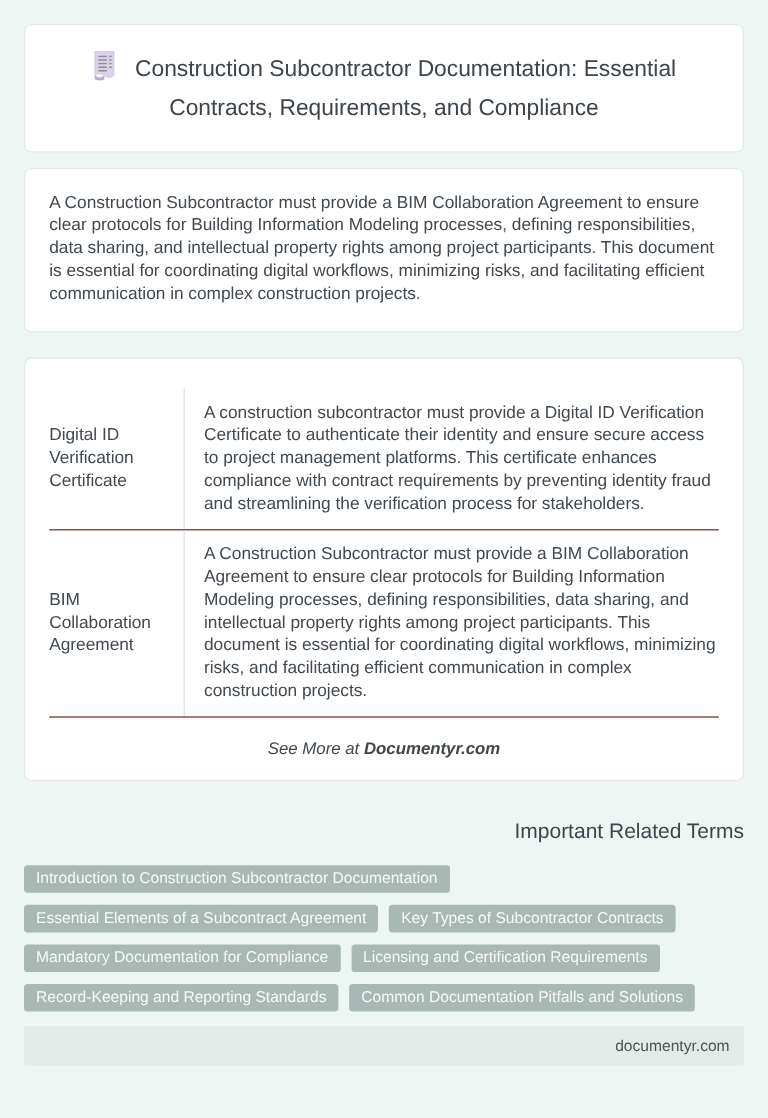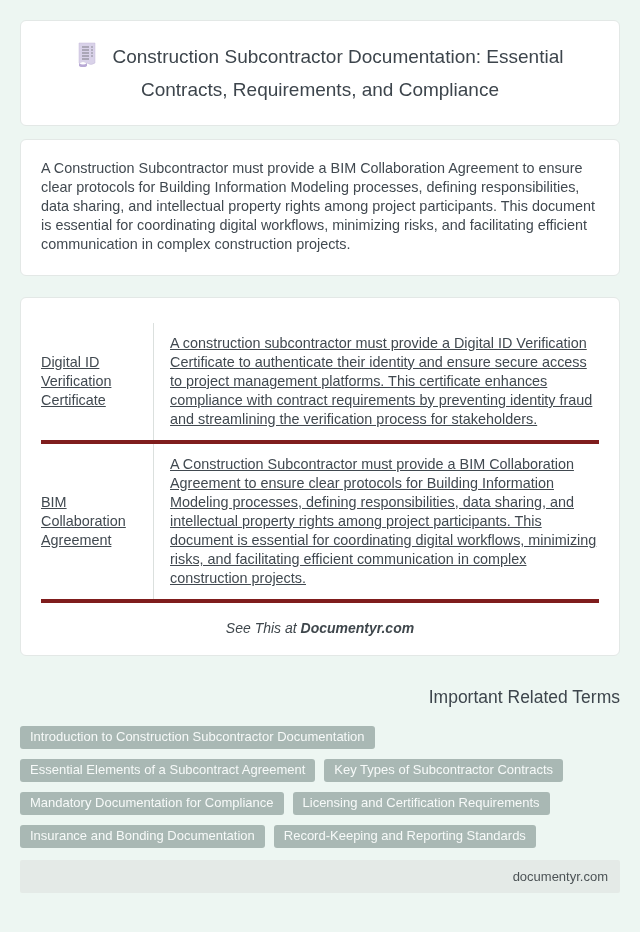--- a/index.html
+++ b/index.html
@@ -58,8 +58,7 @@
   table.doc-table td {
     vertical-align: middle;
     padding: 11px 0;
-    border-bottom: 4px solid #7f1d1d;
-    text-decoration: underline;
+    border-bottom: 1px solid #7f1d1d;
   }
   td.term-cell {
     width: 100px;

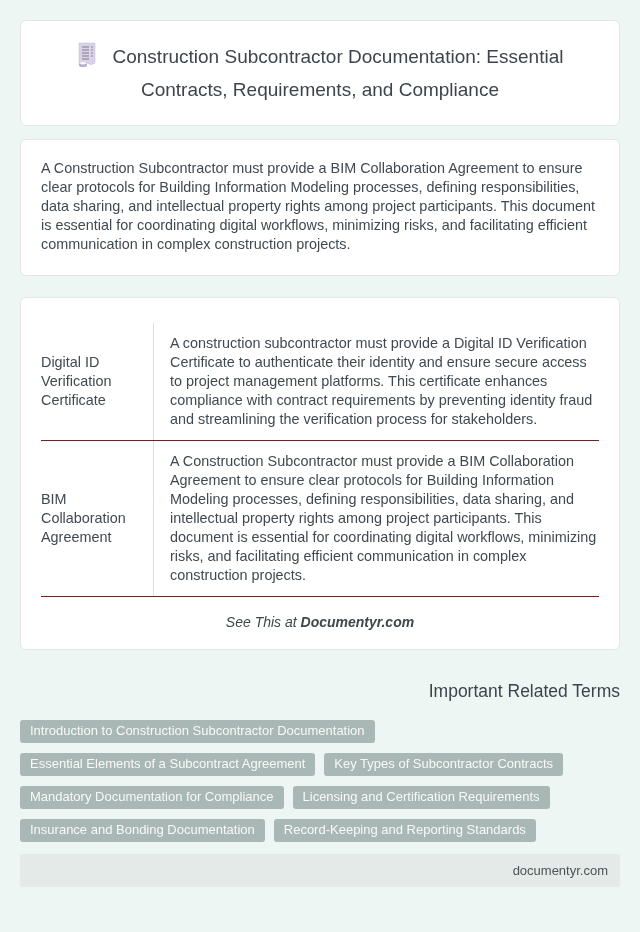--- a/index.html
+++ b/index.html
@@ -160,7 +160,7 @@
       </tbody>
     </table>
     <div class="see-more">
-      <span>See This at </span><span class="brand">Documentyr.com</span>
+      <span>See More at </span><span class="brand">Documentyr.com</span>
     </div>
   </div>
 

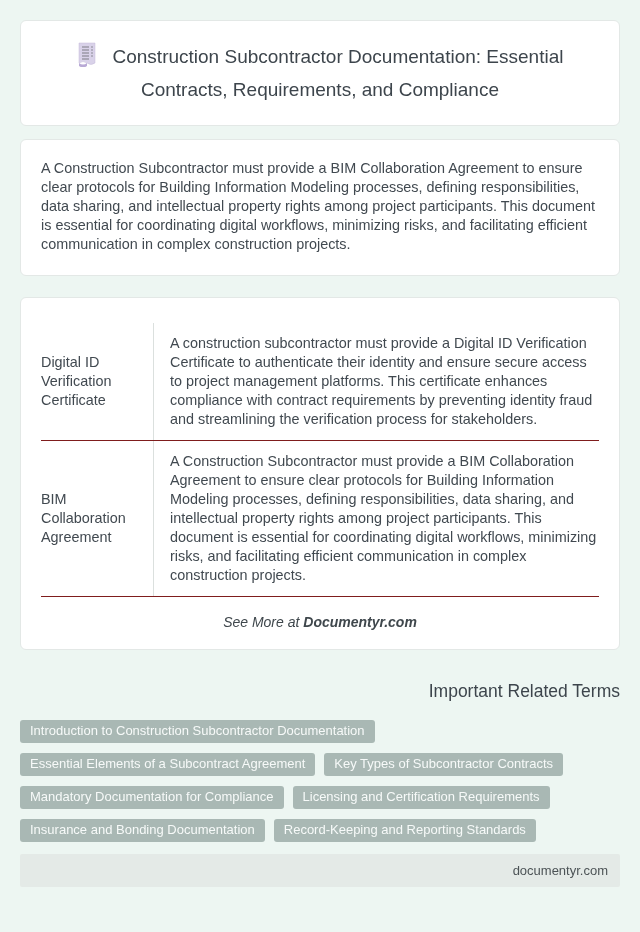--- a/index.html
+++ b/index.html
@@ -172,7 +172,6 @@
     <span class="tag">Key Types of Subcontractor Contracts</span>
     <span class="tag">Mandatory Documentation for Compliance</span>
     <span class="tag">Licensing and Certification Requirements</span>
-    <span class="tag">Insurance and Bonding Documentation</span>
     <span class="tag">Record-Keeping and Reporting Standards</span>
   </div>
 

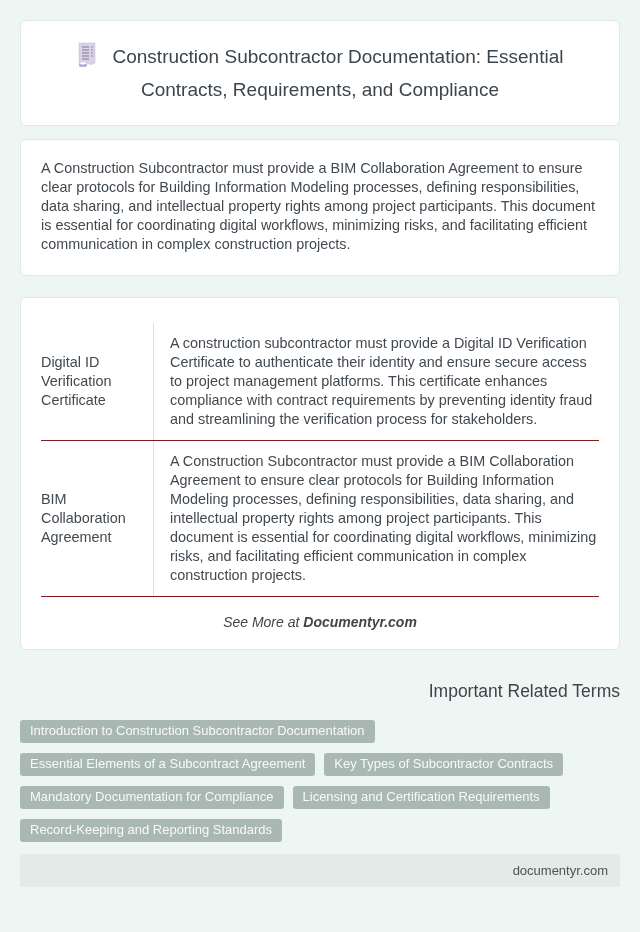--- a/index.html
+++ b/index.html
@@ -173,6 +173,7 @@
     <span class="tag">Mandatory Documentation for Compliance</span>
     <span class="tag">Licensing and Certification Requirements</span>
     <span class="tag">Record-Keeping and Reporting Standards</span>
+    <span class="tag">Common Documentation Pitfalls and Solutions</span>
   </div>
 
   <div class="footer-bar">

